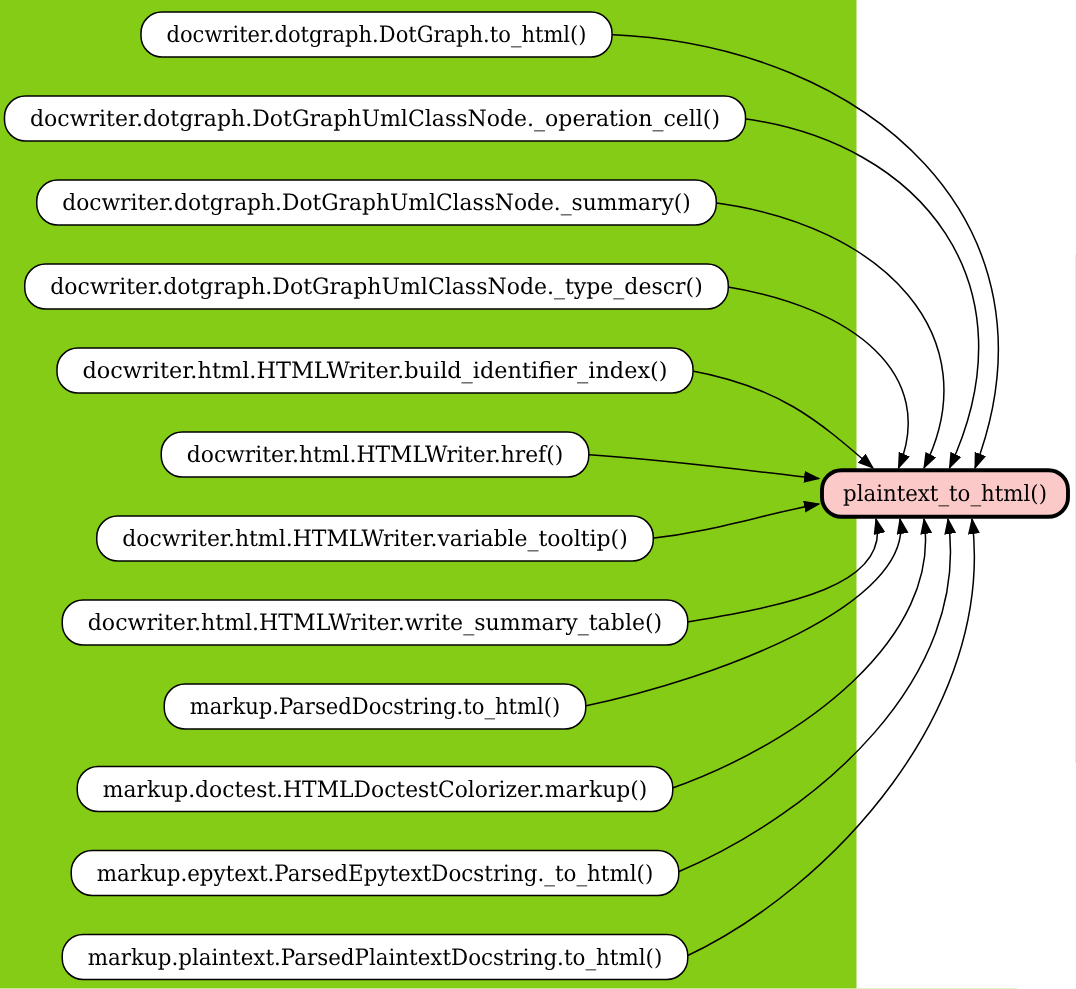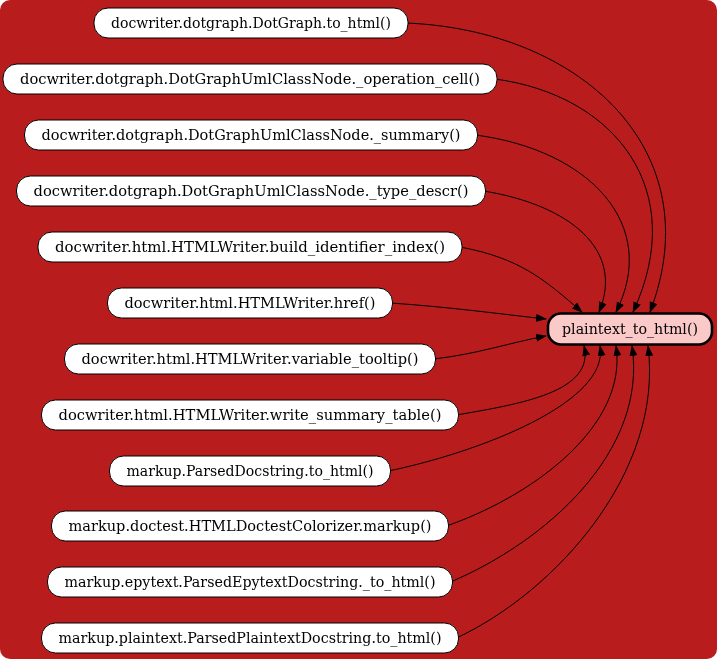--- a/index.html
+++ b/index.html
@@ -12,10 +12,9 @@
   }
   #stage {
     position: relative;
-    width: 717px;
+    width: 571px;
     height: 659px;
-    background: #b91c1c;
-    border-radius: 10px;
+    background: #84cc16;
   }
   svg { display: block; }
   .edge-path {

